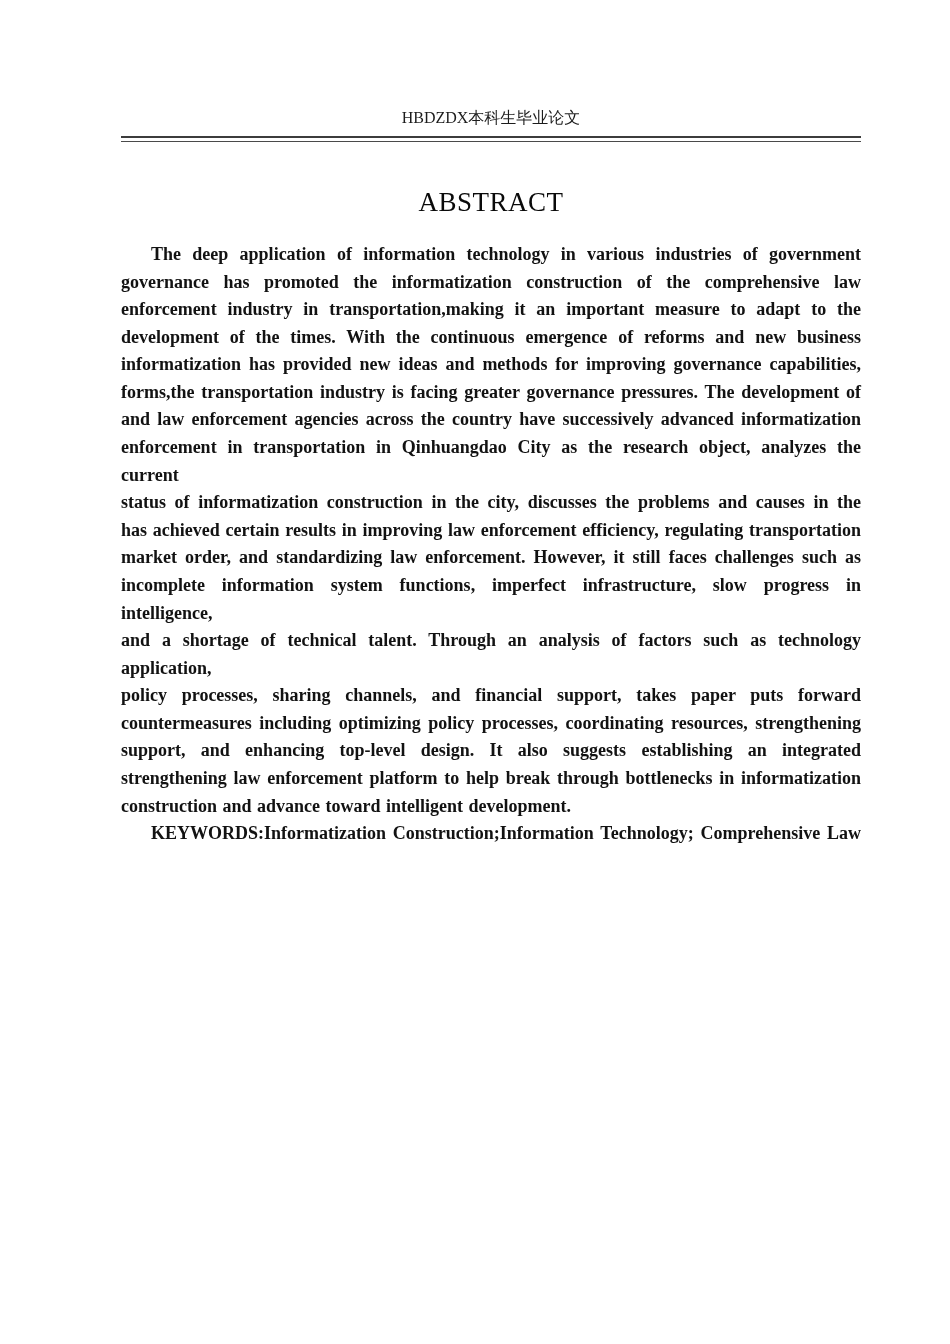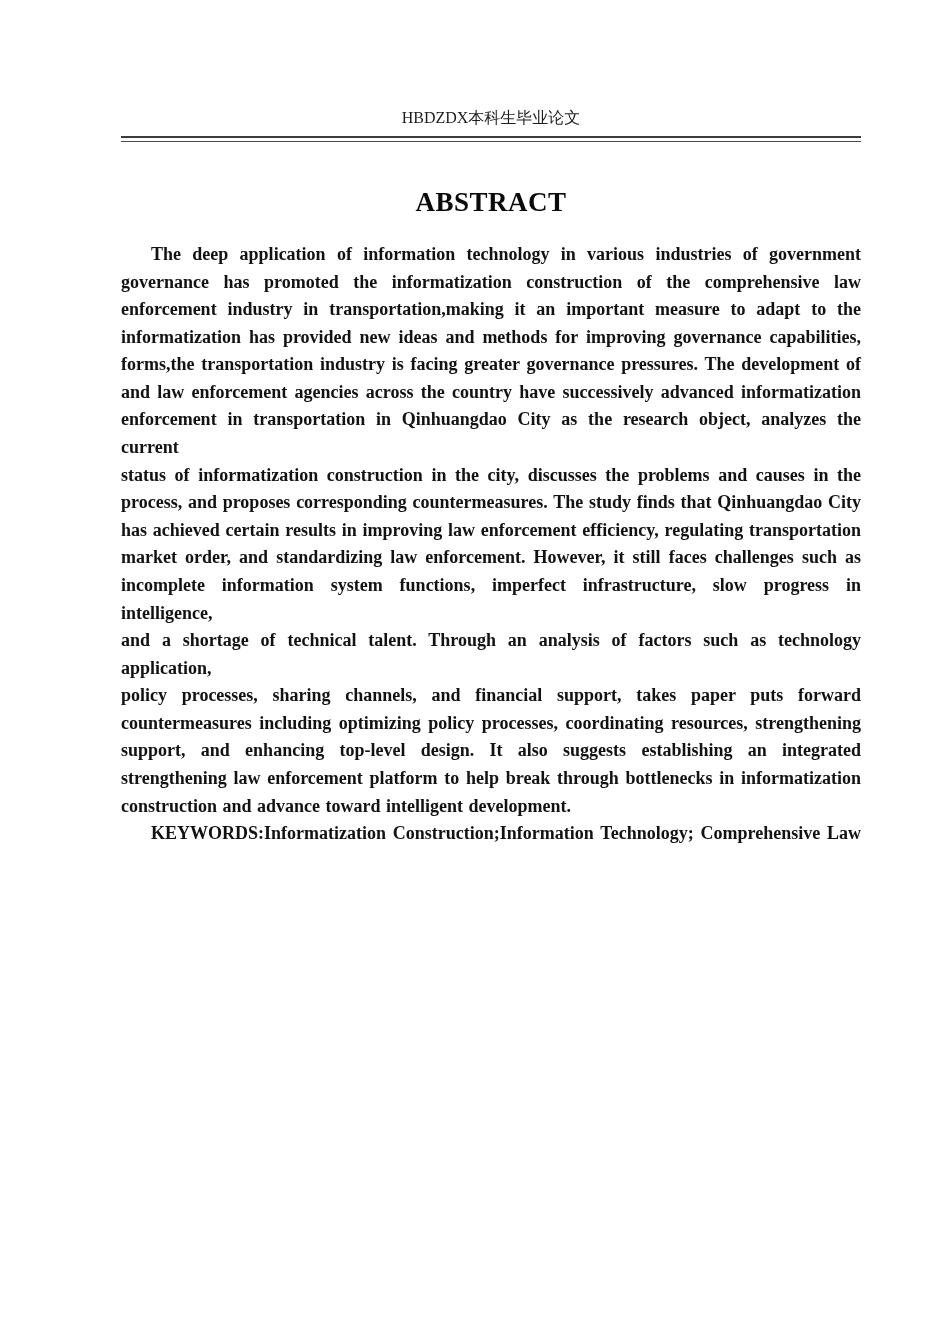--- a/index.html
+++ b/index.html
@@ -37,7 +37,7 @@
     margin: 0;
     padding-top: 44px;
     font-size: 27px;
-    font-weight: bold;
+    font-weight: normal;
     line-height: 33px;
     text-align: center;
     color: #0a0a0a;

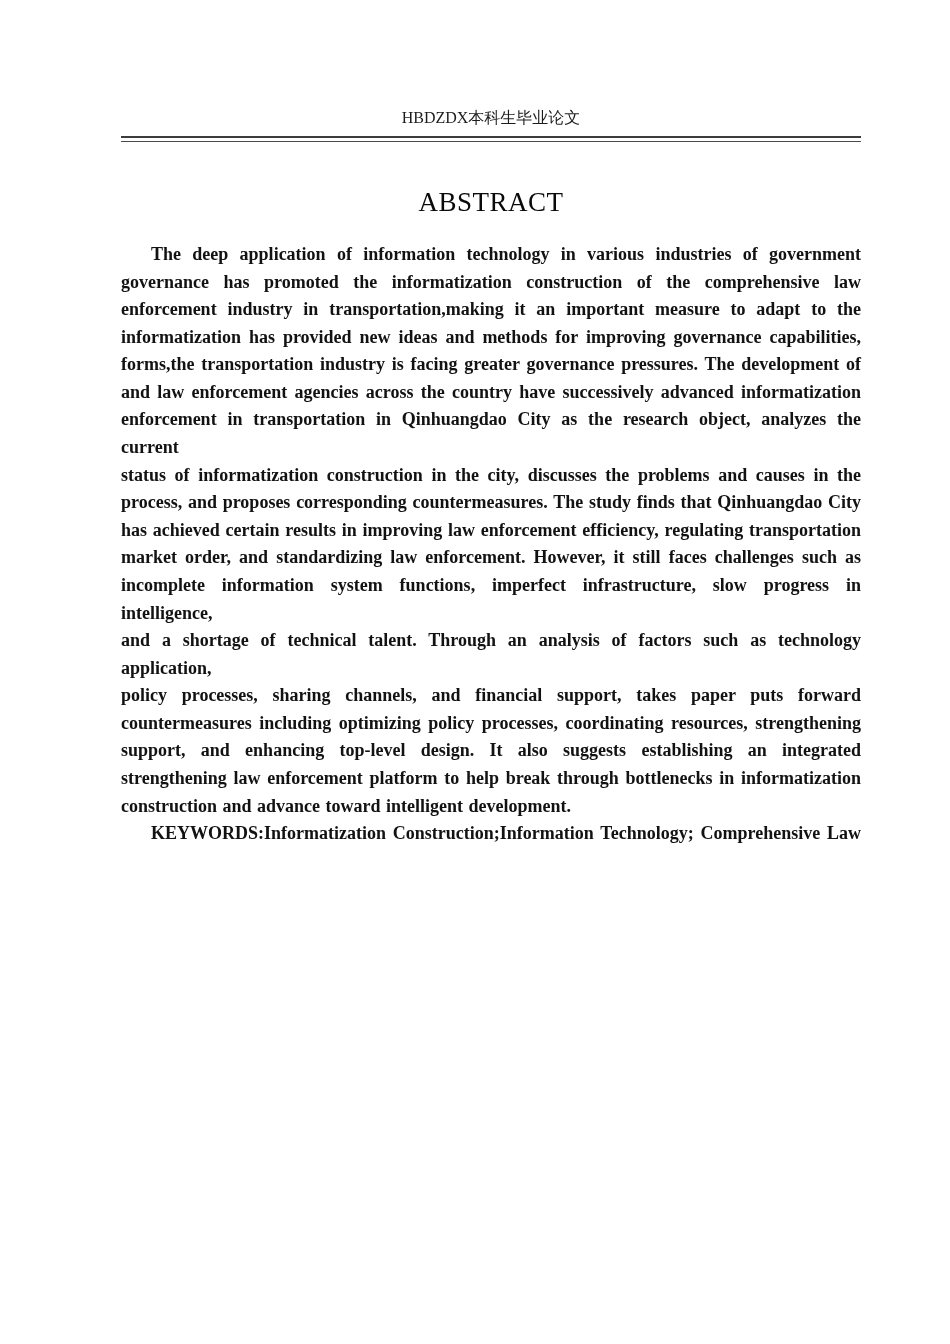--- a/index.html
+++ b/index.html
@@ -85,6 +85,7 @@
         <div class="line first">The deep application of information technology in various industries of government</div>
         <div class="line">governance has promoted the informatization construction of the comprehensive law</div>
         <div class="line">enforcement industry in transportation,making it an important measure to adapt to the</div>
+        <div class="line">development of the times. With the continuous emergence of reforms and new business</div>
         <div class="line">informatization has provided new ideas and methods for improving governance capabilities,</div>
         <div class="line">forms,the transportation industry is facing greater governance pressures. The development of</div>
         <div class="line">and law enforcement agencies across the country have successively advanced informatization</div>

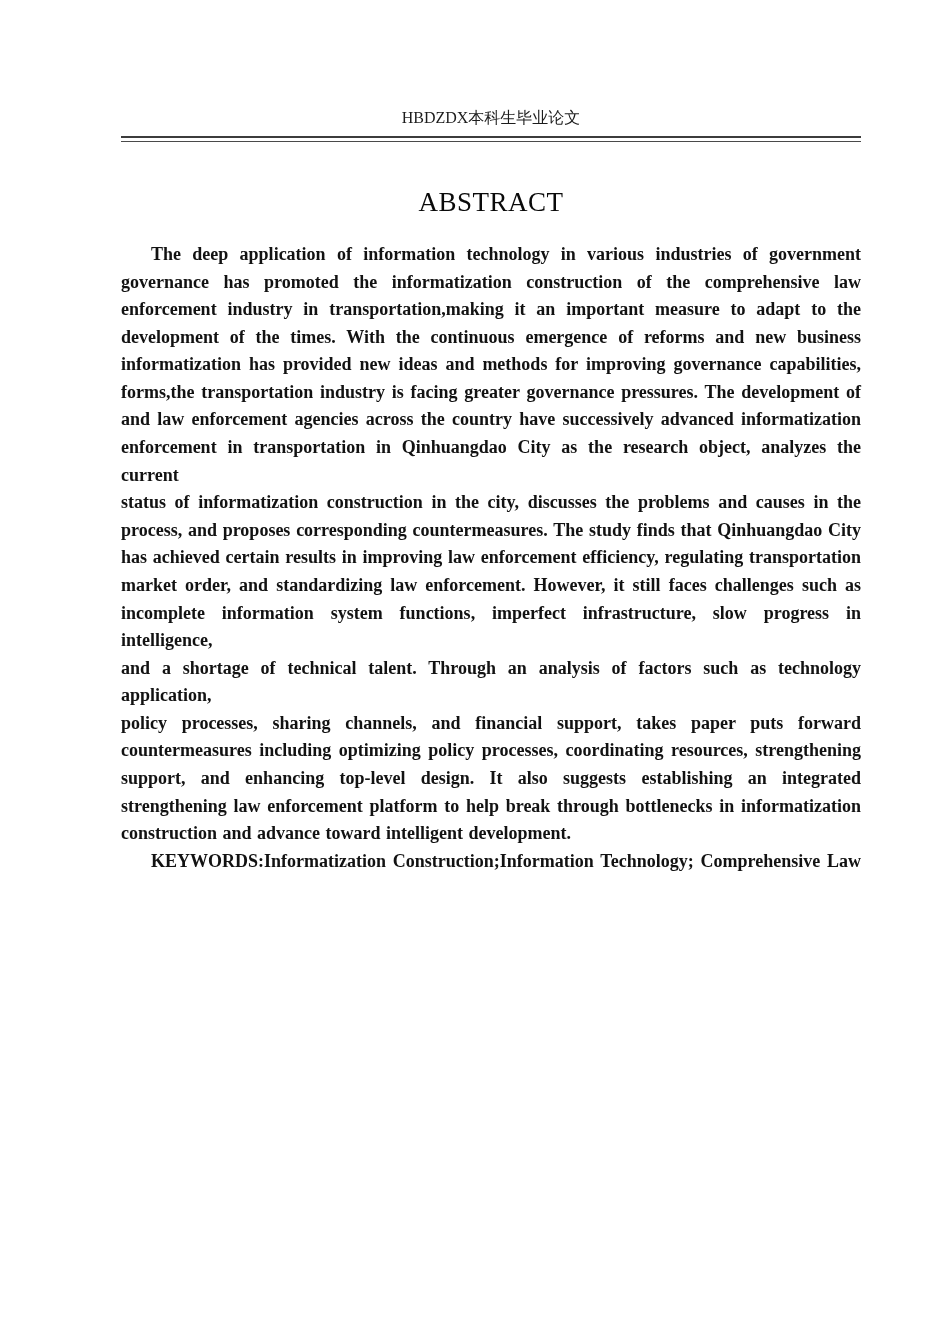--- a/index.html
+++ b/index.html
@@ -91,7 +91,6 @@
         <div class="line">and law enforcement agencies across the country have successively advanced informatization</div>
         <div class="line">enforcement in transportation in Qinhuangdao City as the research object, analyzes the current</div>
         <div class="line">status of informatization construction in the city, discusses the problems and causes in the</div>
-        <div class="line">process, and proposes corresponding countermeasures. The study finds that Qinhuangdao City</div>
         <div class="line">has achieved certain results in improving law enforcement efficiency, regulating transportation</div>
         <div class="line">market order, and standardizing law enforcement. However, it still faces challenges such as</div>
         <div class="line">incomplete information system functions, imperfect infrastructure, slow progress in intelligence,</div>

